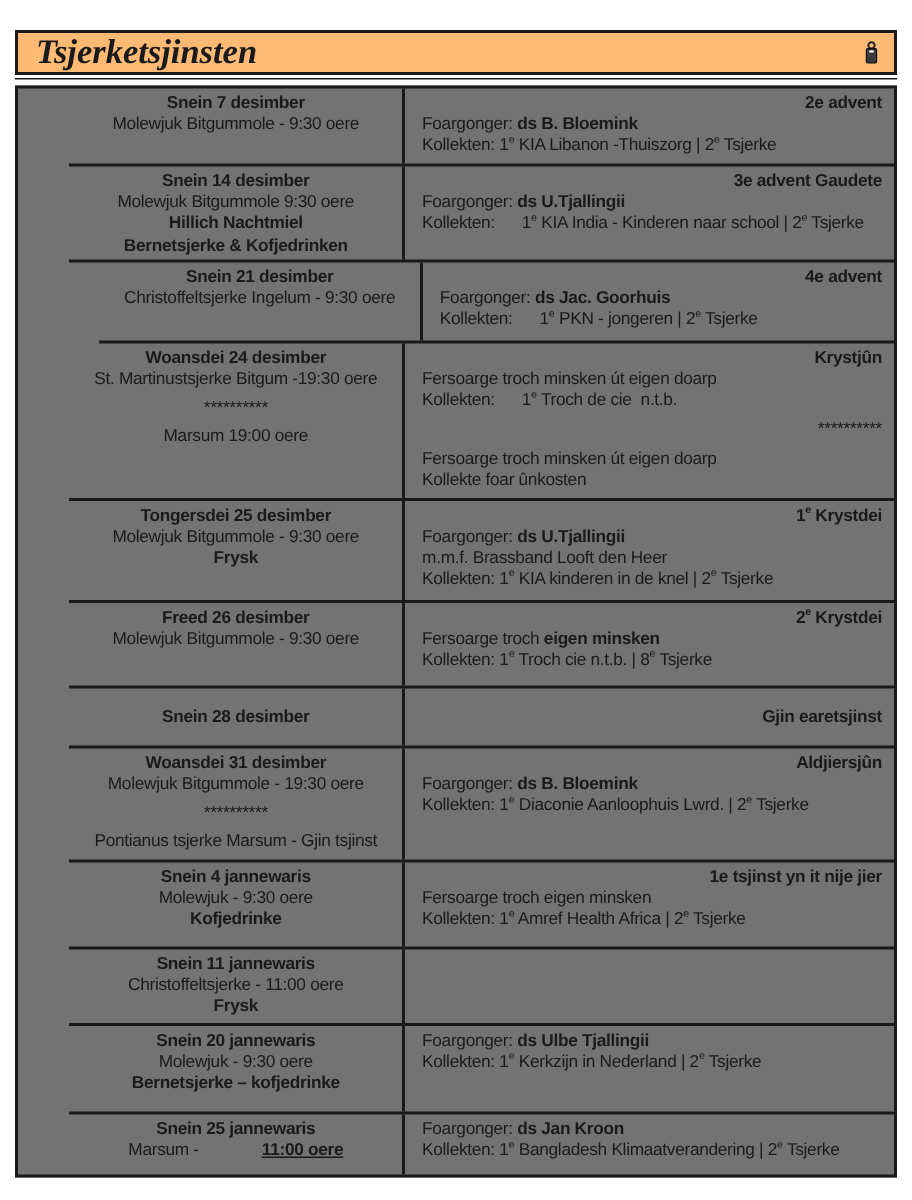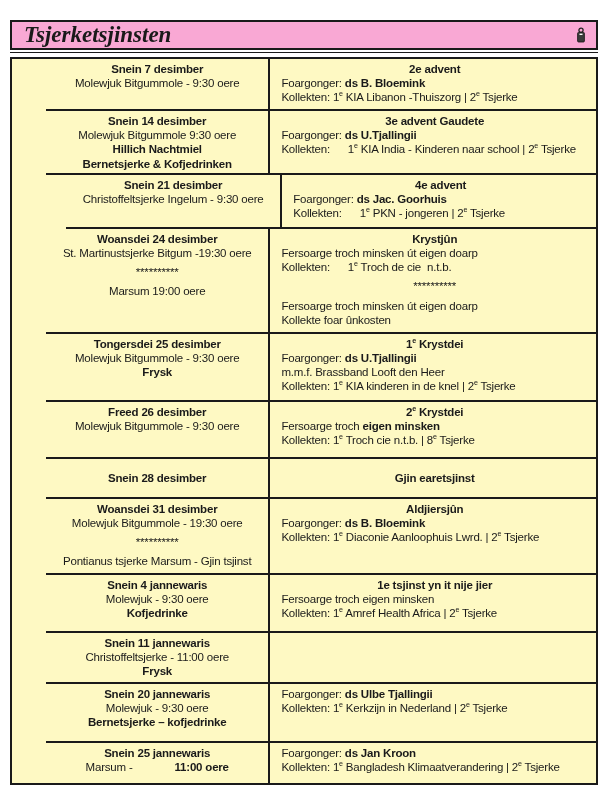--- a/index.html
+++ b/index.html
@@ -13,7 +13,7 @@
   .titlebar{
     box-sizing:border-box;border:2px solid #1a1a1a;height:30px;
     display:flex;align-items:center;justify-content:space-between;
-    padding:0 10px 0 12px;background:#f9a8d4;
+    padding:0 10px 0 12px;background:#fdba74;
   }
   .titlebar h1{
     margin:0;font-family:"Liberation Serif", serif;

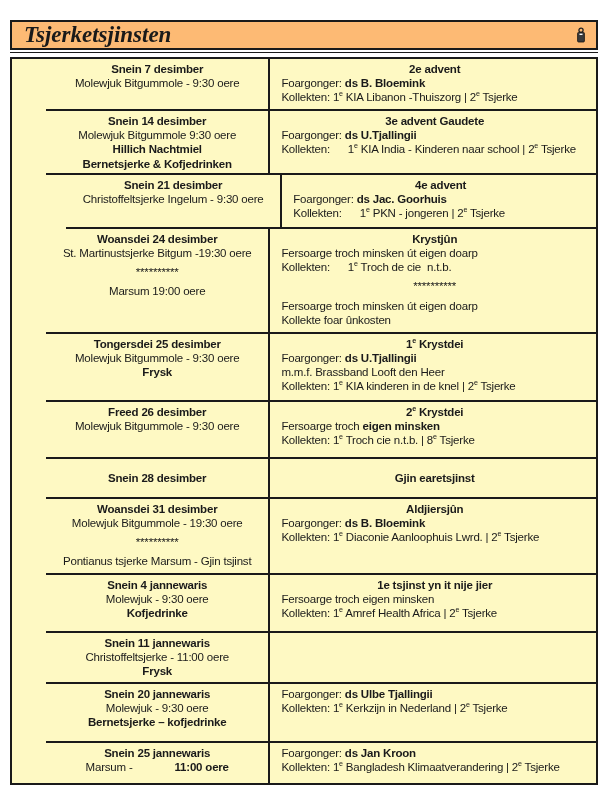--- a/index.html
+++ b/index.html
@@ -21,7 +21,7 @@
   }
   .rule{border-top:1.5px solid #1a1a1a;margin-top:2px;}
 
-  .schedule{margin-top:4px;border:2px solid #1a1a1a;background:#fef9c3;padding-left:34px;}
+  .schedule{margin-top:4px;border:2px solid #1a1a1a;background:#737373;padding-left:34px;}
   .row{display:flex;border-bottom:2px solid #1a1a1a;box-sizing:border-box;}
   .row:last-child{border-bottom:none;}
   .cell{box-sizing:border-box;padding:3px 8px 2px 8px;display:flex;flex-direction:column;}

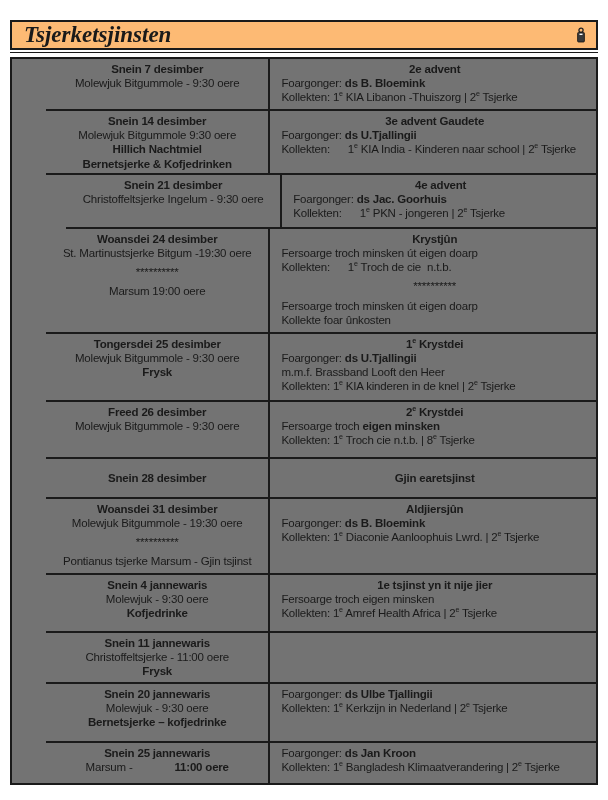--- a/index.html
+++ b/index.html
@@ -27,7 +27,7 @@
   .cell{box-sizing:border-box;padding:3px 8px 2px 8px;display:flex;flex-direction:column;}
   .cell.left{width:40.8%;border-right:2px solid #1a1a1a;text-align:center;}
   .cell.right{width:59.2%;text-align:left;padding-left:11px;}
-  .cell.right .line.center{text-align:center;}
+  .cell.right .line.center{text-align:right;}
 
   .line{font-size:11.5px;line-height:14.2px;white-space:pre-wrap;letter-spacing:-0.2px;}
   .line .b{font-weight:bold;}

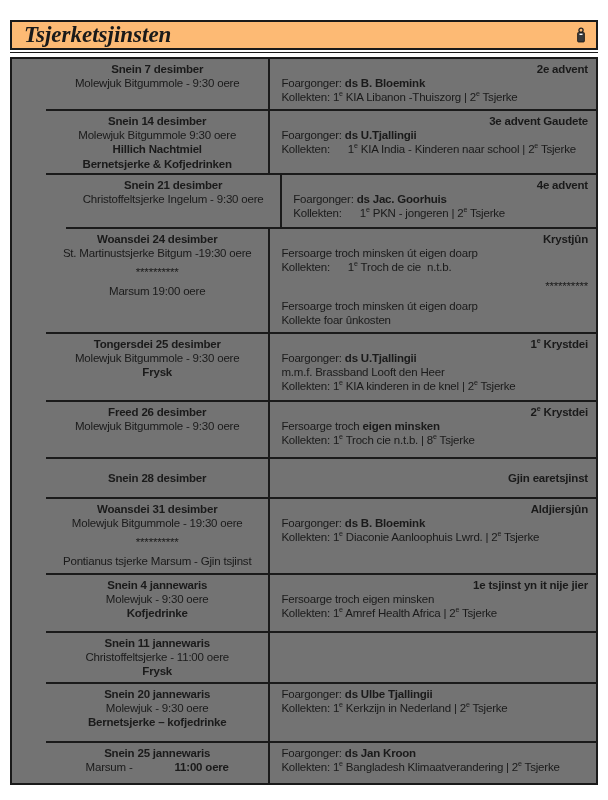--- a/index.html
+++ b/index.html
@@ -31,7 +31,7 @@
 
   .line{font-size:11.5px;line-height:14.2px;white-space:pre-wrap;letter-spacing:-0.2px;}
   .line .b{font-weight:bold;}
-  .line .u{margin-left:39px;}
+  .line .u{text-decoration:underline;margin-left:39px;}
   .line sup{font-size:0.62em;line-height:0;}
   .gapline{height:5px;flex:none;}
 

